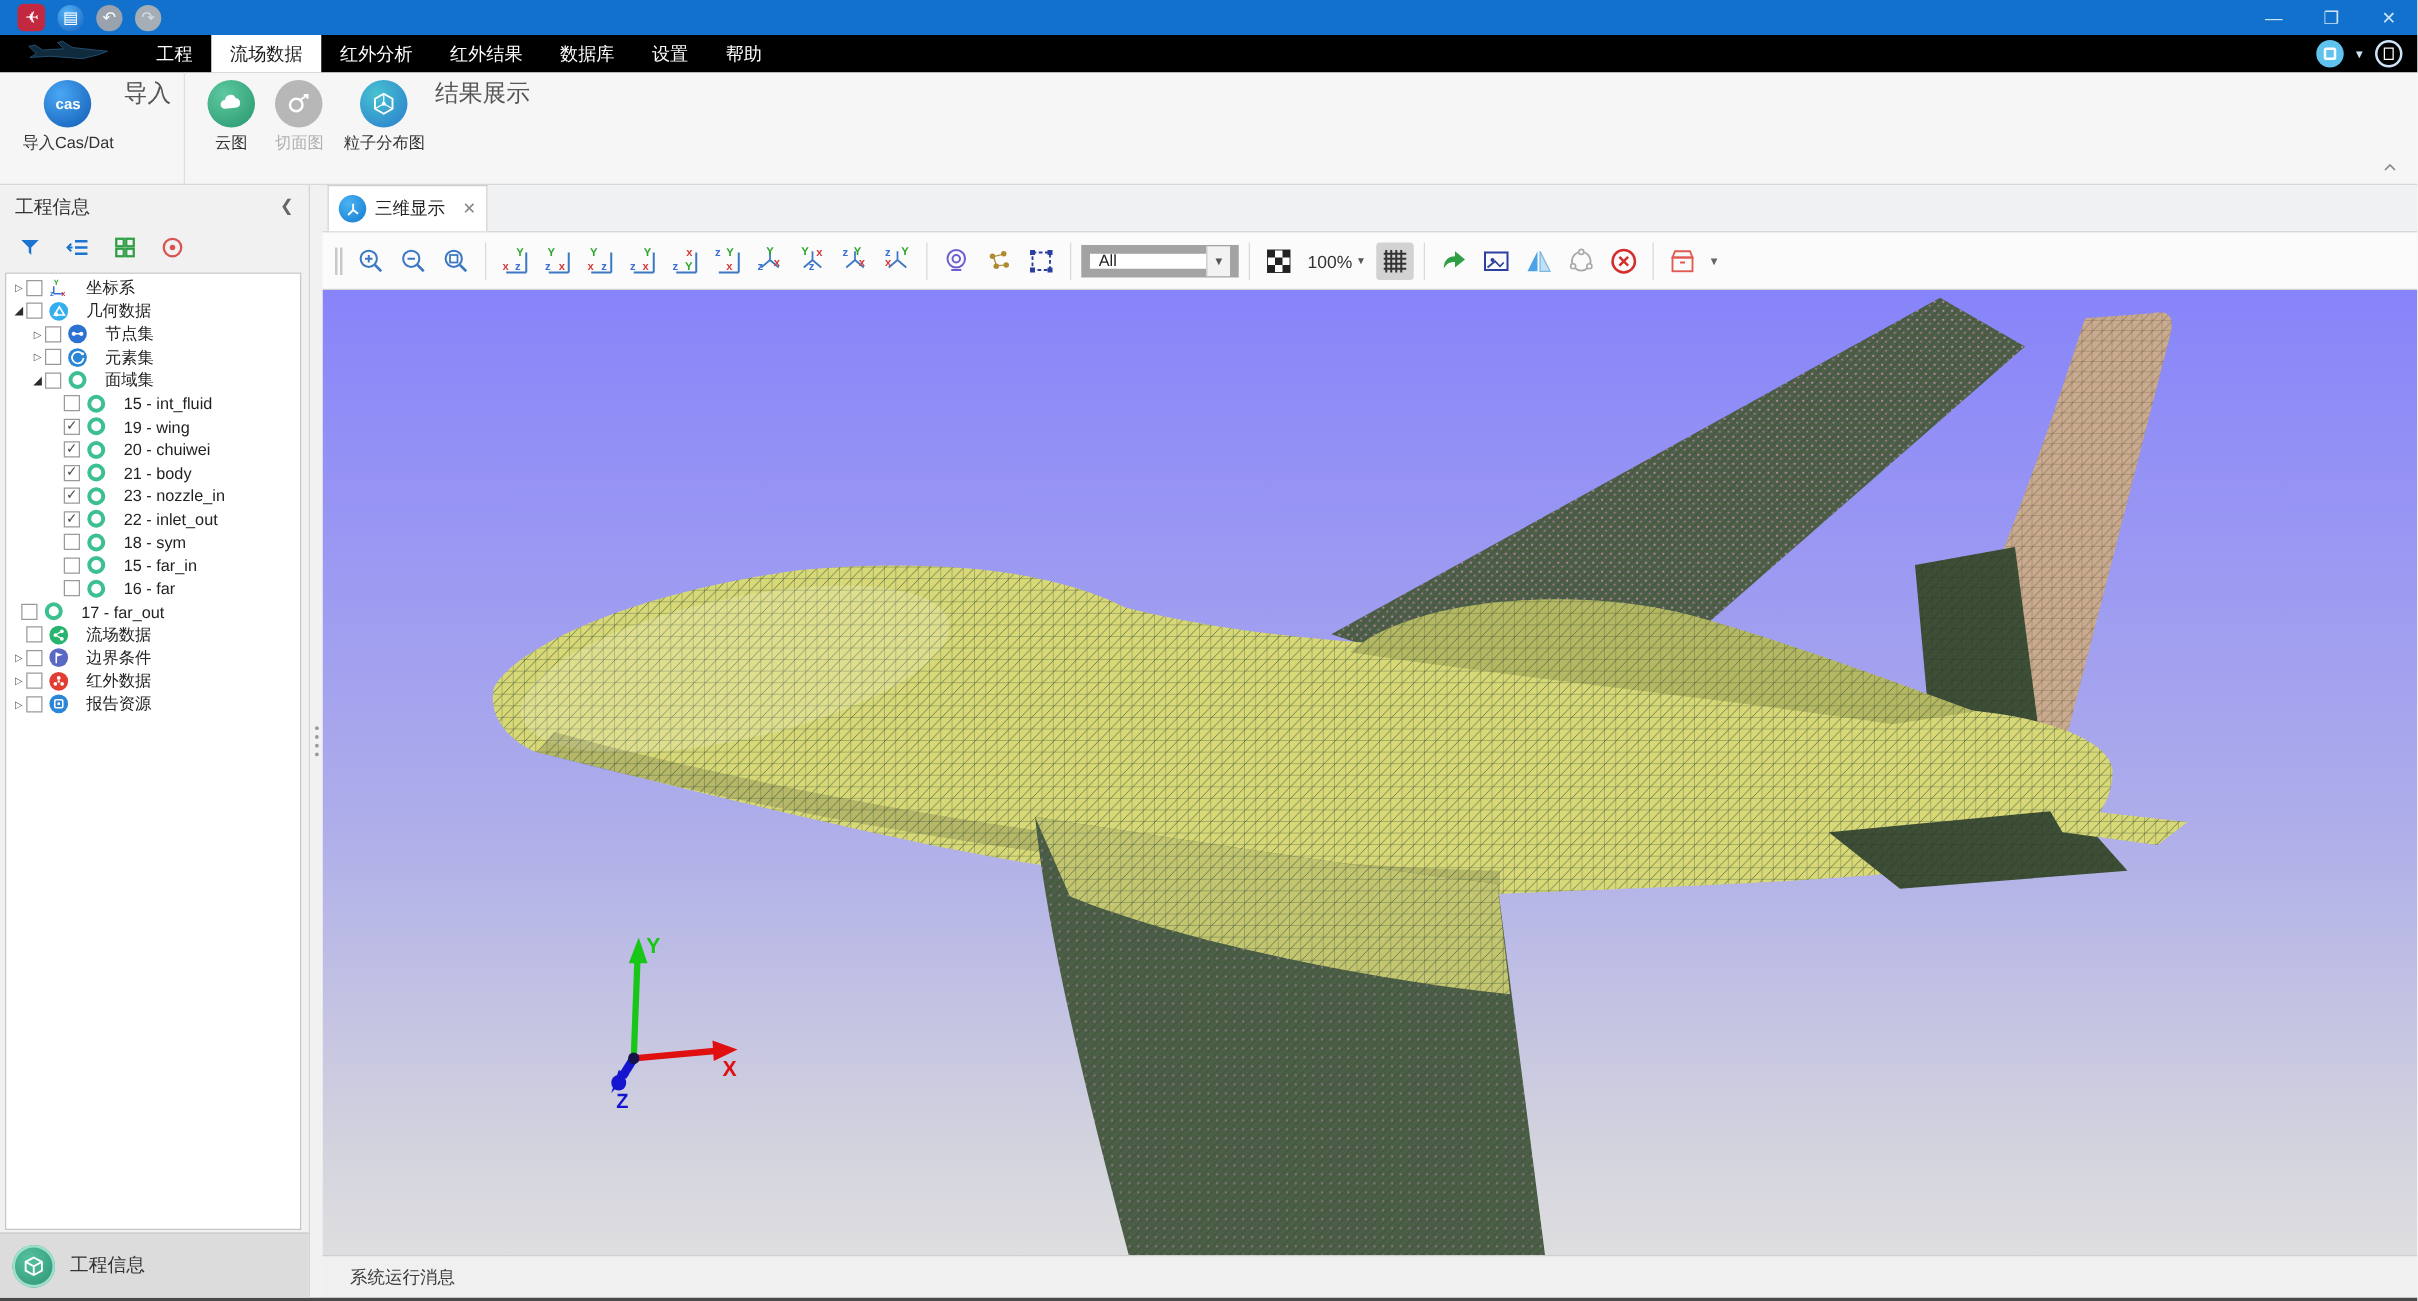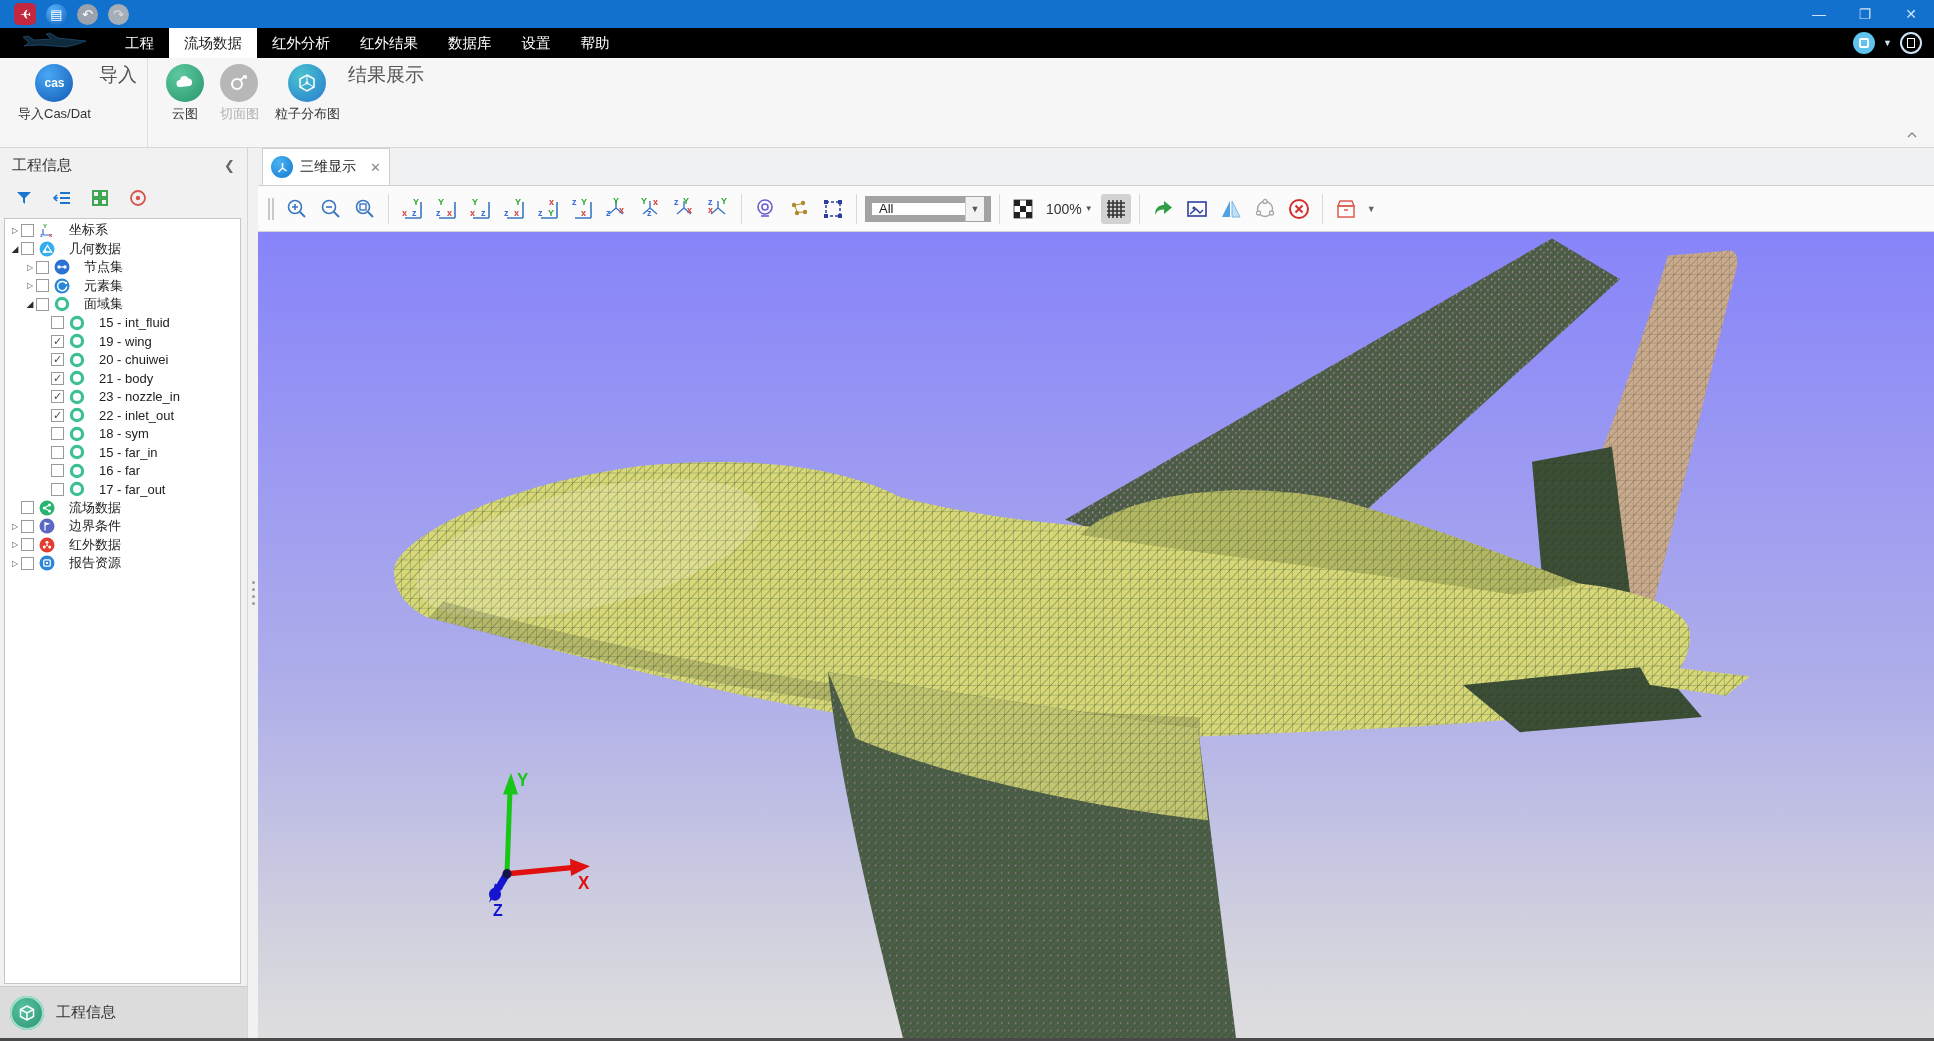--- a/index.html
+++ b/index.html
@@ -412,7 +412,7 @@
             </span>
             <span>16 - far</span>
           </div>
-          <div class="trow" style="padding-left: 34px;">
+          <div class="trow" style="">
             <span class="exp"></span>
             <span class="cb"></span>
             <span class="ticon">

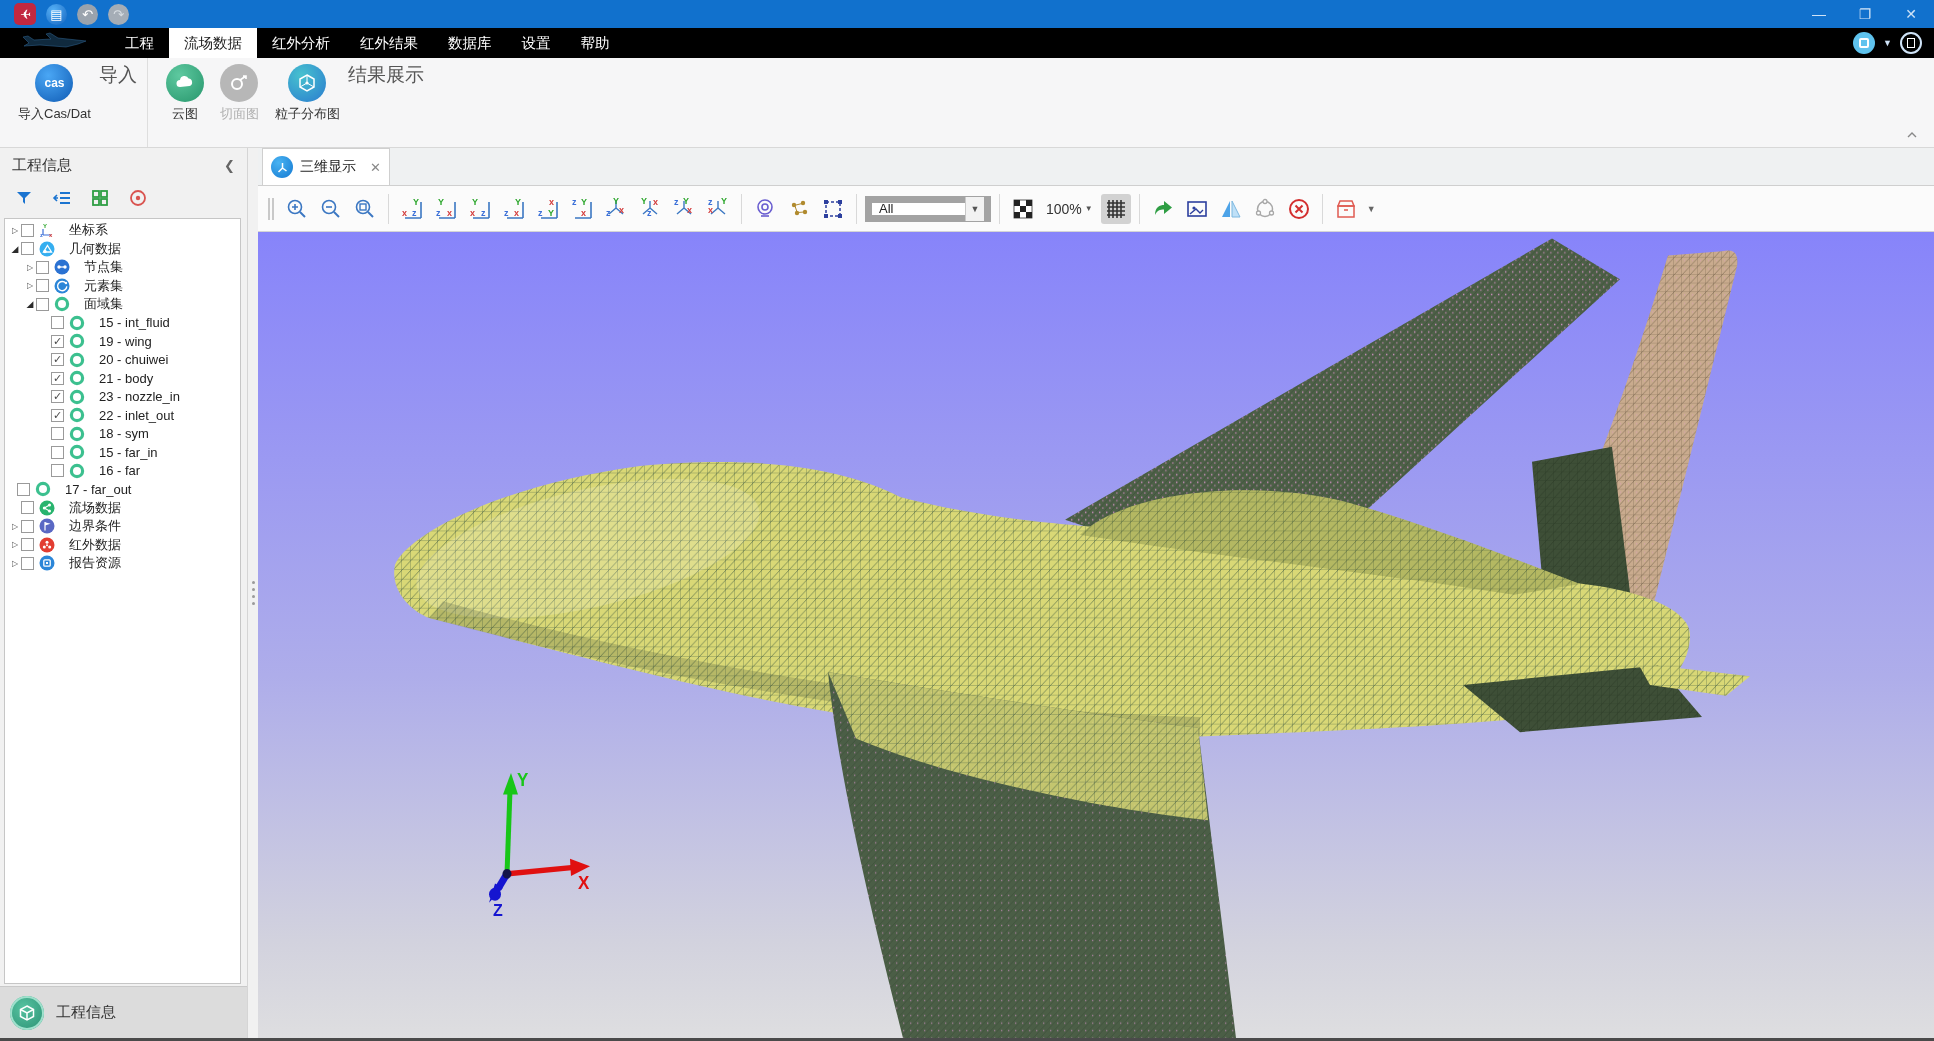--- a/index.html
+++ b/index.html
@@ -789,6 +789,9 @@
         </svg>
       </div>
 
+      <div class="msgbar">
+        <span>系统运行消息</span>
+      </div>
     </div>
   </div>
 

